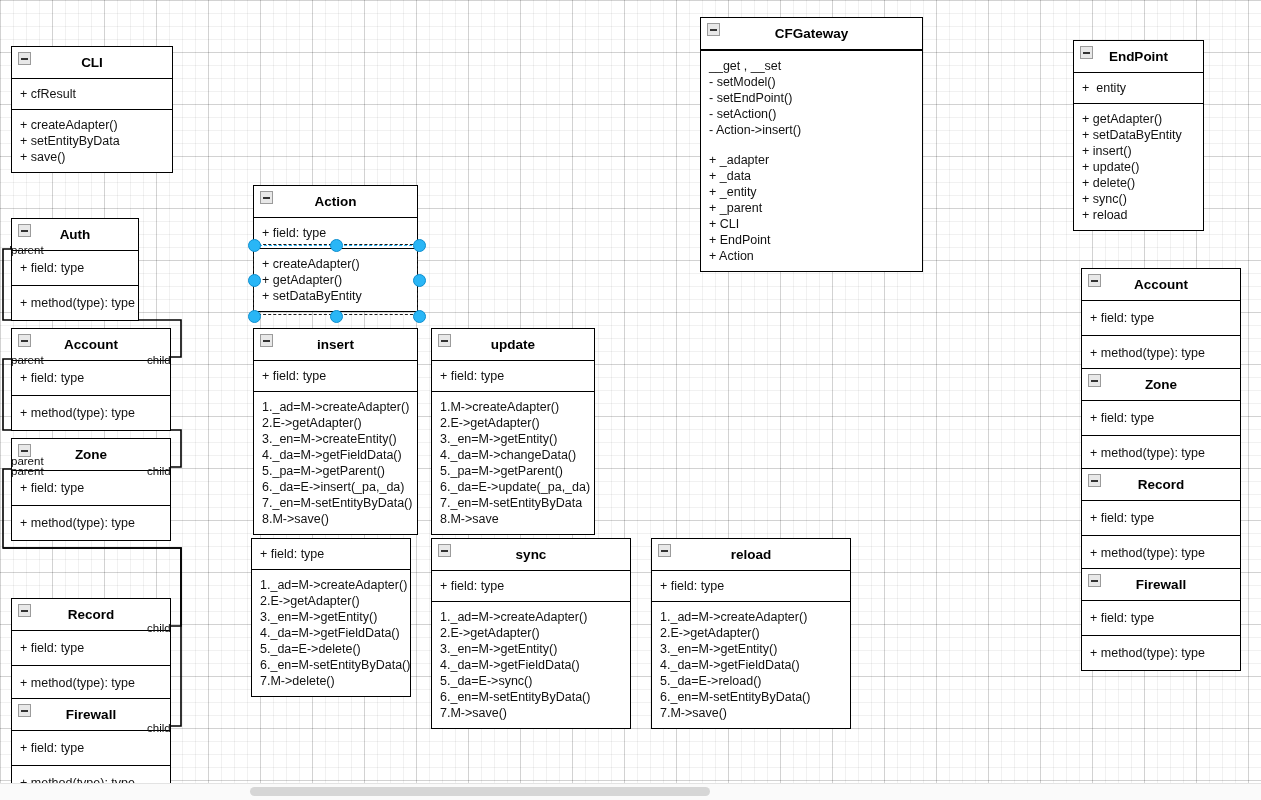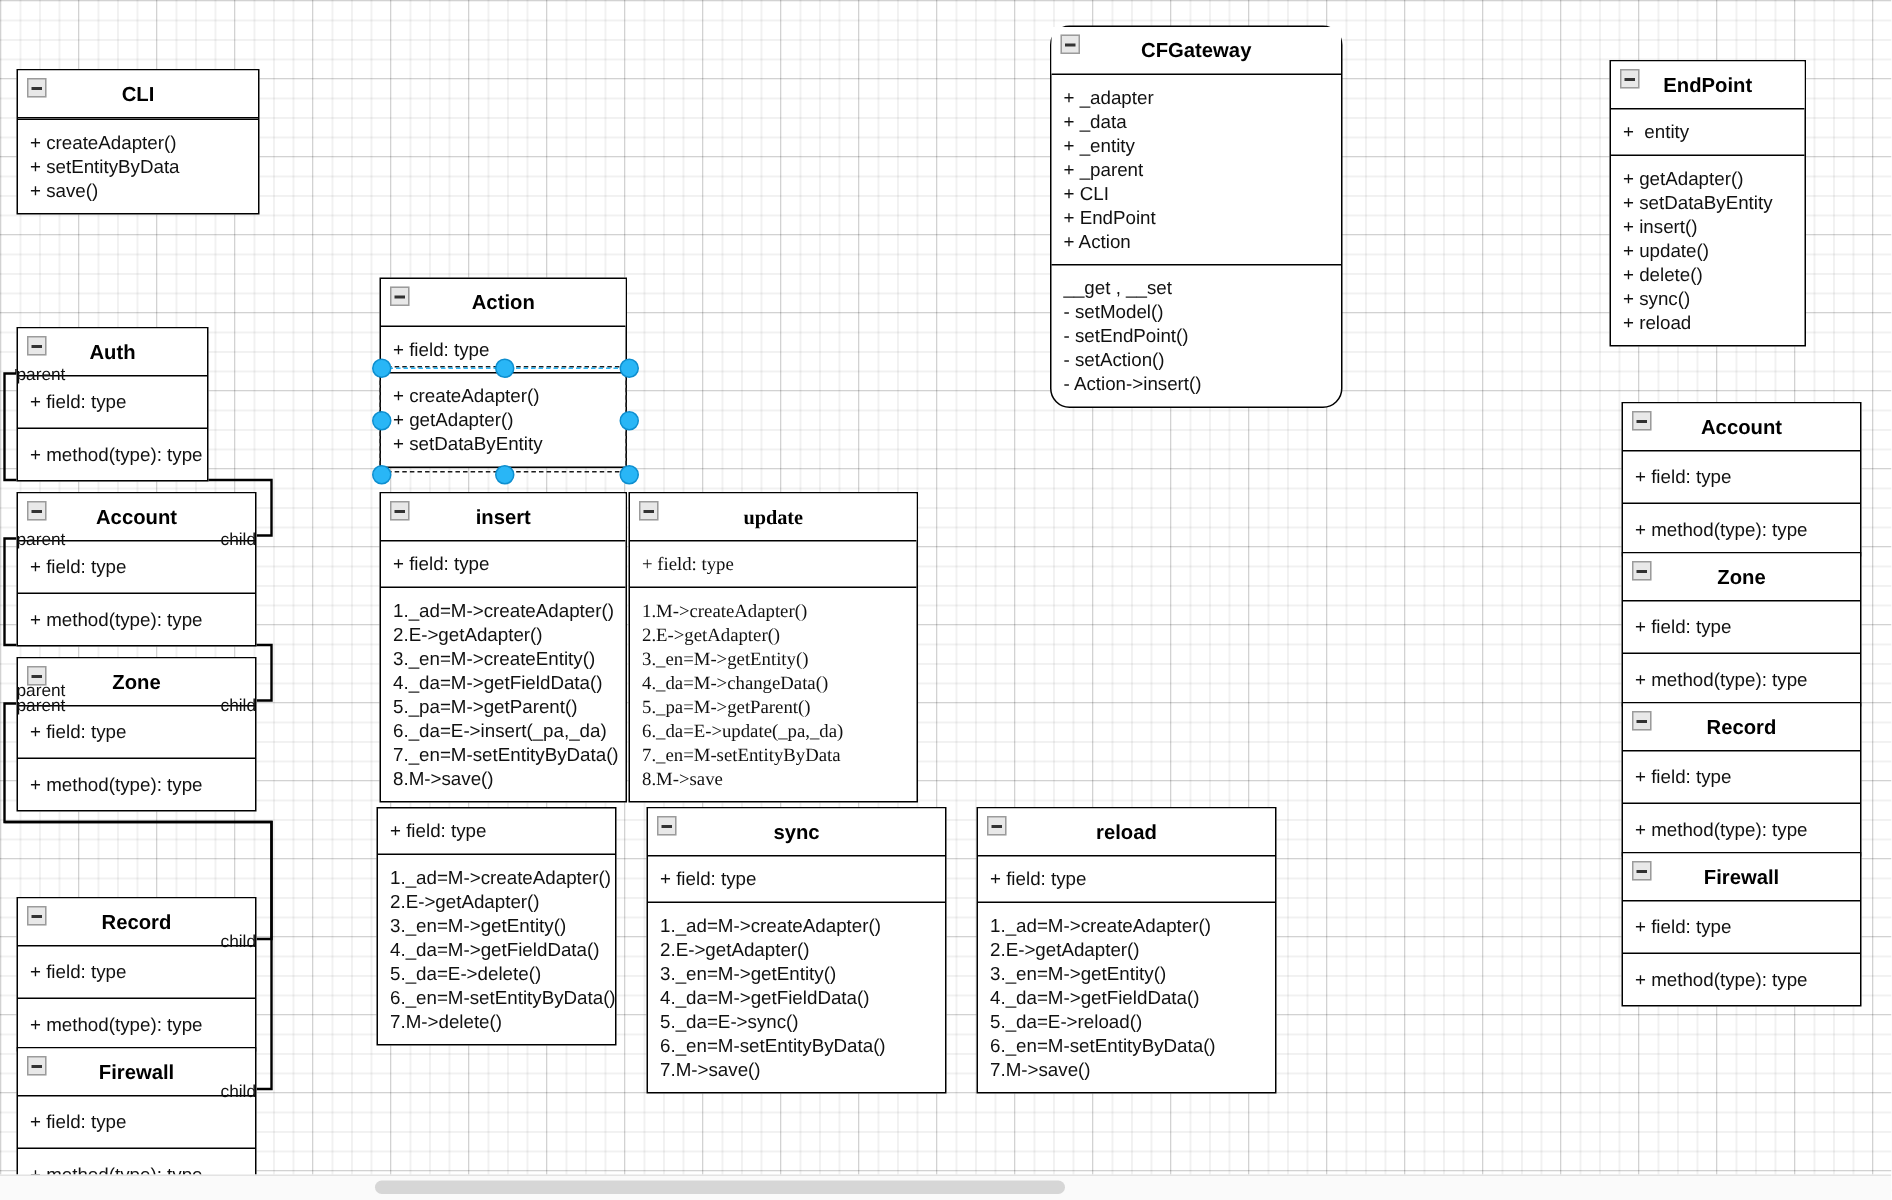--- a/index.html
+++ b/index.html
@@ -191,7 +191,7 @@
         <div class="uml-compartment"><div class="row">+ field: type</div></div>
         <div class="uml-compartment with-top-rule"><div class="row">+ createAdapter()</div><div class="row">+ getAdapter()</div><div class="row">+ setDataByEntity</div></div>
       </div>
-      <div class="uml-class" style="left: 700px; top: 17px; width: 195px; border-radius: 13px;">
+      <div class="uml-class" style="left: 700px; top: 17px; width: 223px;">
         <div class="uml-header"><span class="collapse-icon"></span><span>CFGateway</span></div>
         <div class="uml-compartment"><div class="row">+ _adapter</div><div class="row">+ _data</div><div class="row">+ _entity</div><div class="row">+ _parent</div><div class="row">+ CLI</div><div class="row">+ EndPoint</div><div class="row">+ Action</div></div>
         <div class="uml-compartment with-top-rule"><div class="row">__get , __set</div><div class="row">- setModel()</div><div class="row">- setEndPoint()</div><div class="row">- setAction()</div><div class="row">- Action-&gt;insert()</div></div>

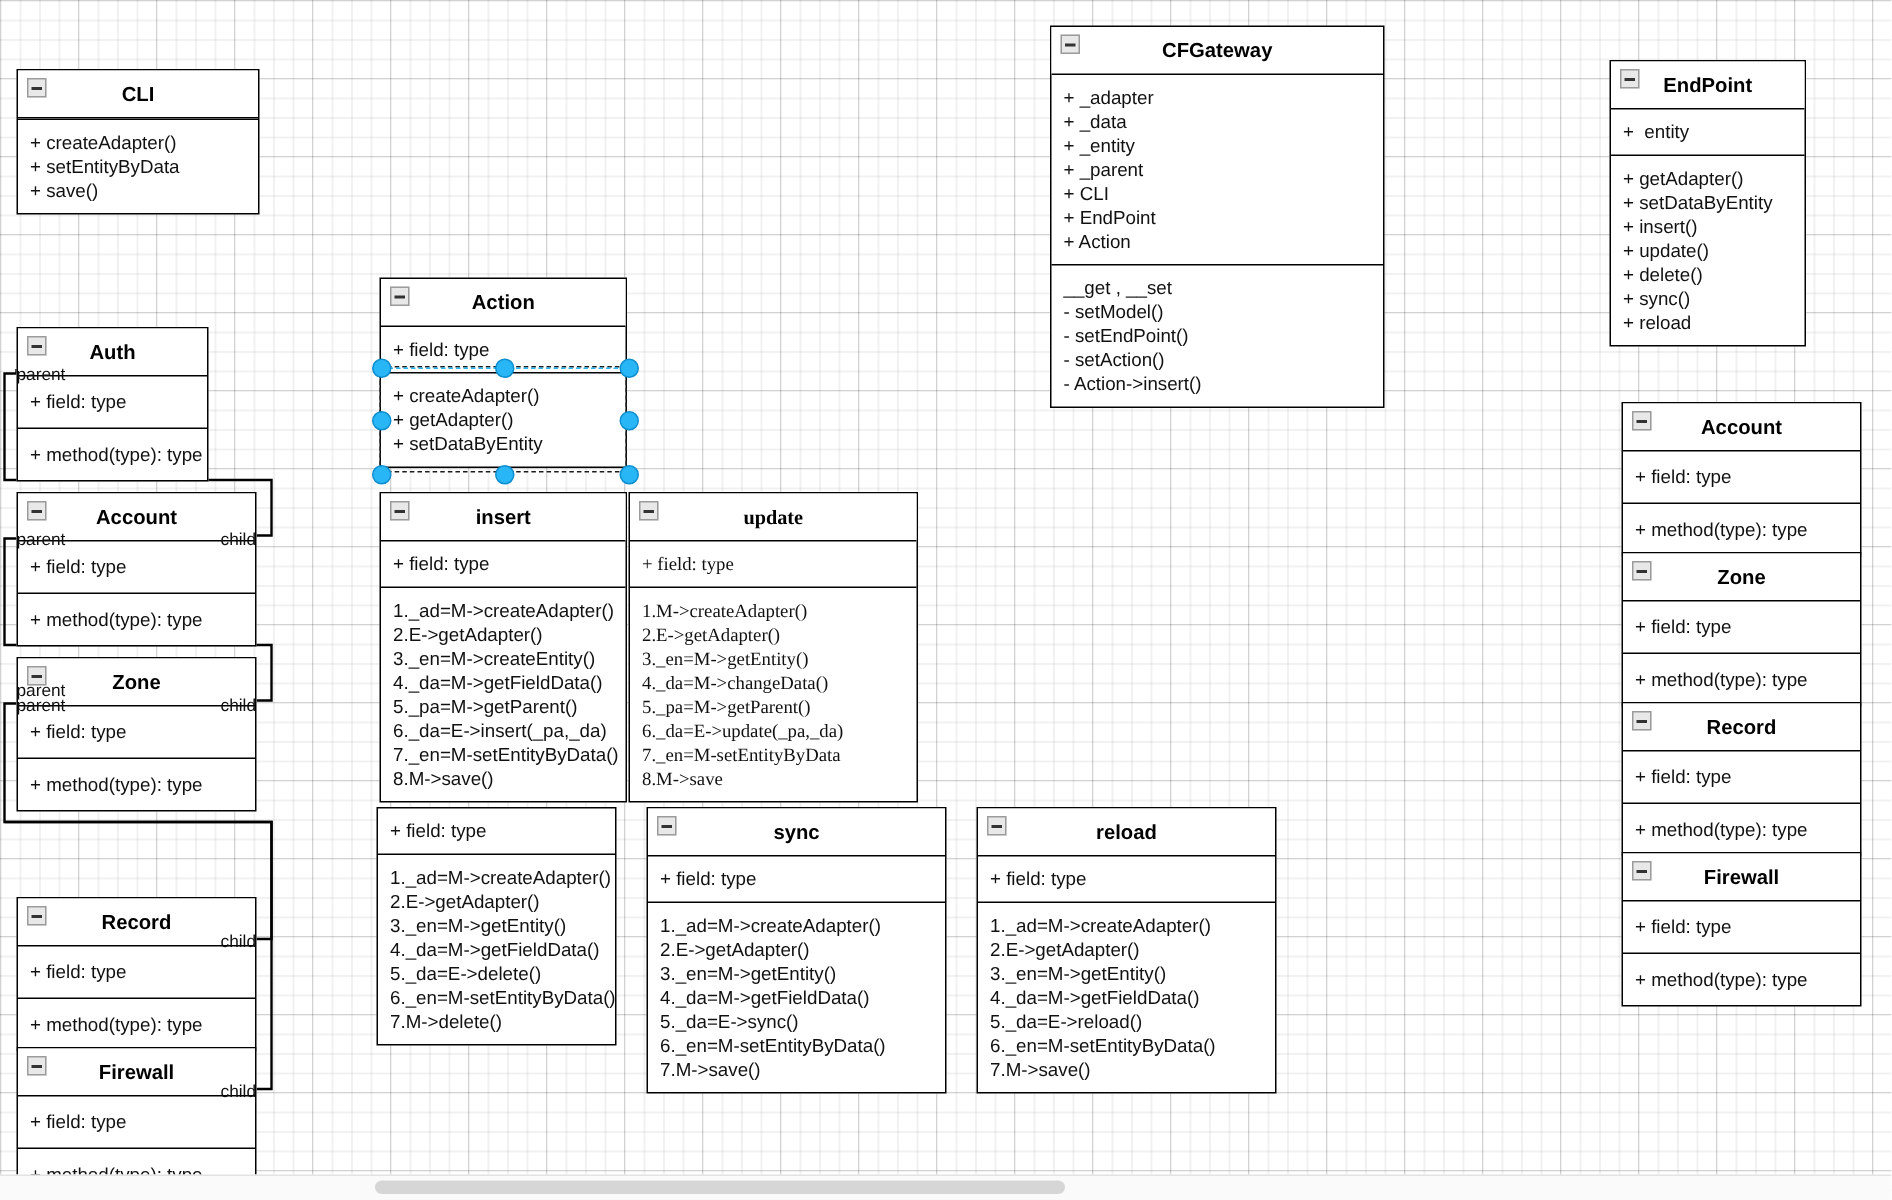--- a/index.html
+++ b/index.html
@@ -184,6 +184,7 @@
   <div id="class-layer">
       <div class="uml-class" style="left: 11px; top: 46px; width: 162px;">
         <div class="uml-header"><span class="collapse-icon"></span><span>CLI</span></div>
+        <div class="uml-compartment"><div class="row">+ cfResult</div></div>
         <div class="uml-compartment with-top-rule"><div class="row">+ createAdapter()</div><div class="row">+ setEntityByData</div><div class="row">+ save()</div></div>
       </div>
       <div class="uml-class" style="left: 253px; top: 185px; width: 165px;">

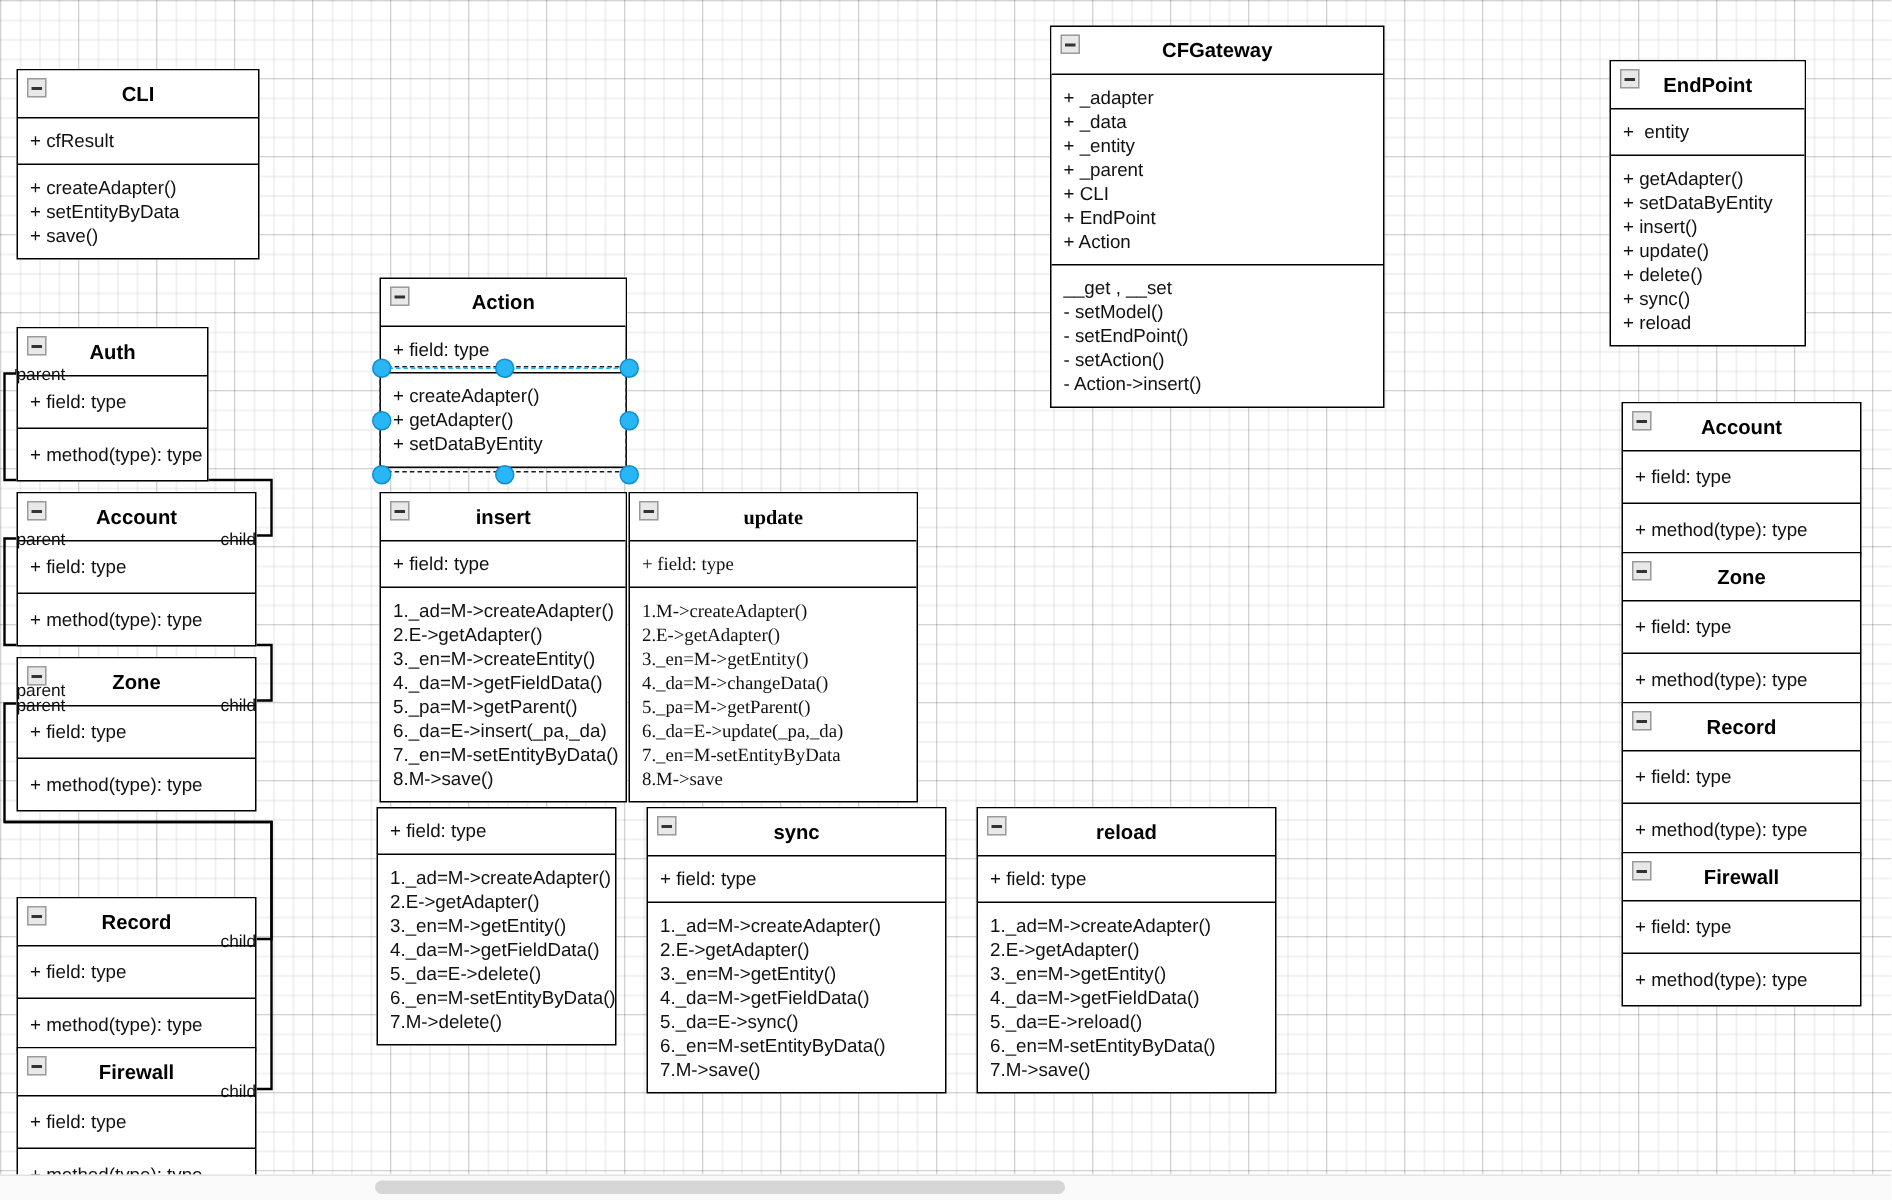--- a/index.html
+++ b/index.html
@@ -194,8 +194,8 @@
       </div>
       <div class="uml-class" style="left: 700px; top: 17px; width: 223px;">
         <div class="uml-header"><span class="collapse-icon"></span><span>CFGateway</span></div>
+        <div class="uml-compartment with-top-rule"><div class="row">__get , __set</div><div class="row">- setModel()</div><div class="row">- setEndPoint()</div><div class="row">- setAction()</div><div class="row">- Action-&gt;insert()</div></div>
         <div class="uml-compartment"><div class="row">+ _adapter</div><div class="row">+ _data</div><div class="row">+ _entity</div><div class="row">+ _parent</div><div class="row">+ CLI</div><div class="row">+ EndPoint</div><div class="row">+ Action</div></div>
-        <div class="uml-compartment with-top-rule"><div class="row">__get , __set</div><div class="row">- setModel()</div><div class="row">- setEndPoint()</div><div class="row">- setAction()</div><div class="row">- Action-&gt;insert()</div></div>
       </div>
       <div class="uml-class" style="left: 1073px; top: 40px; width: 131px;">
         <div class="uml-header"><span class="collapse-icon"></span><span>EndPoint</span></div>

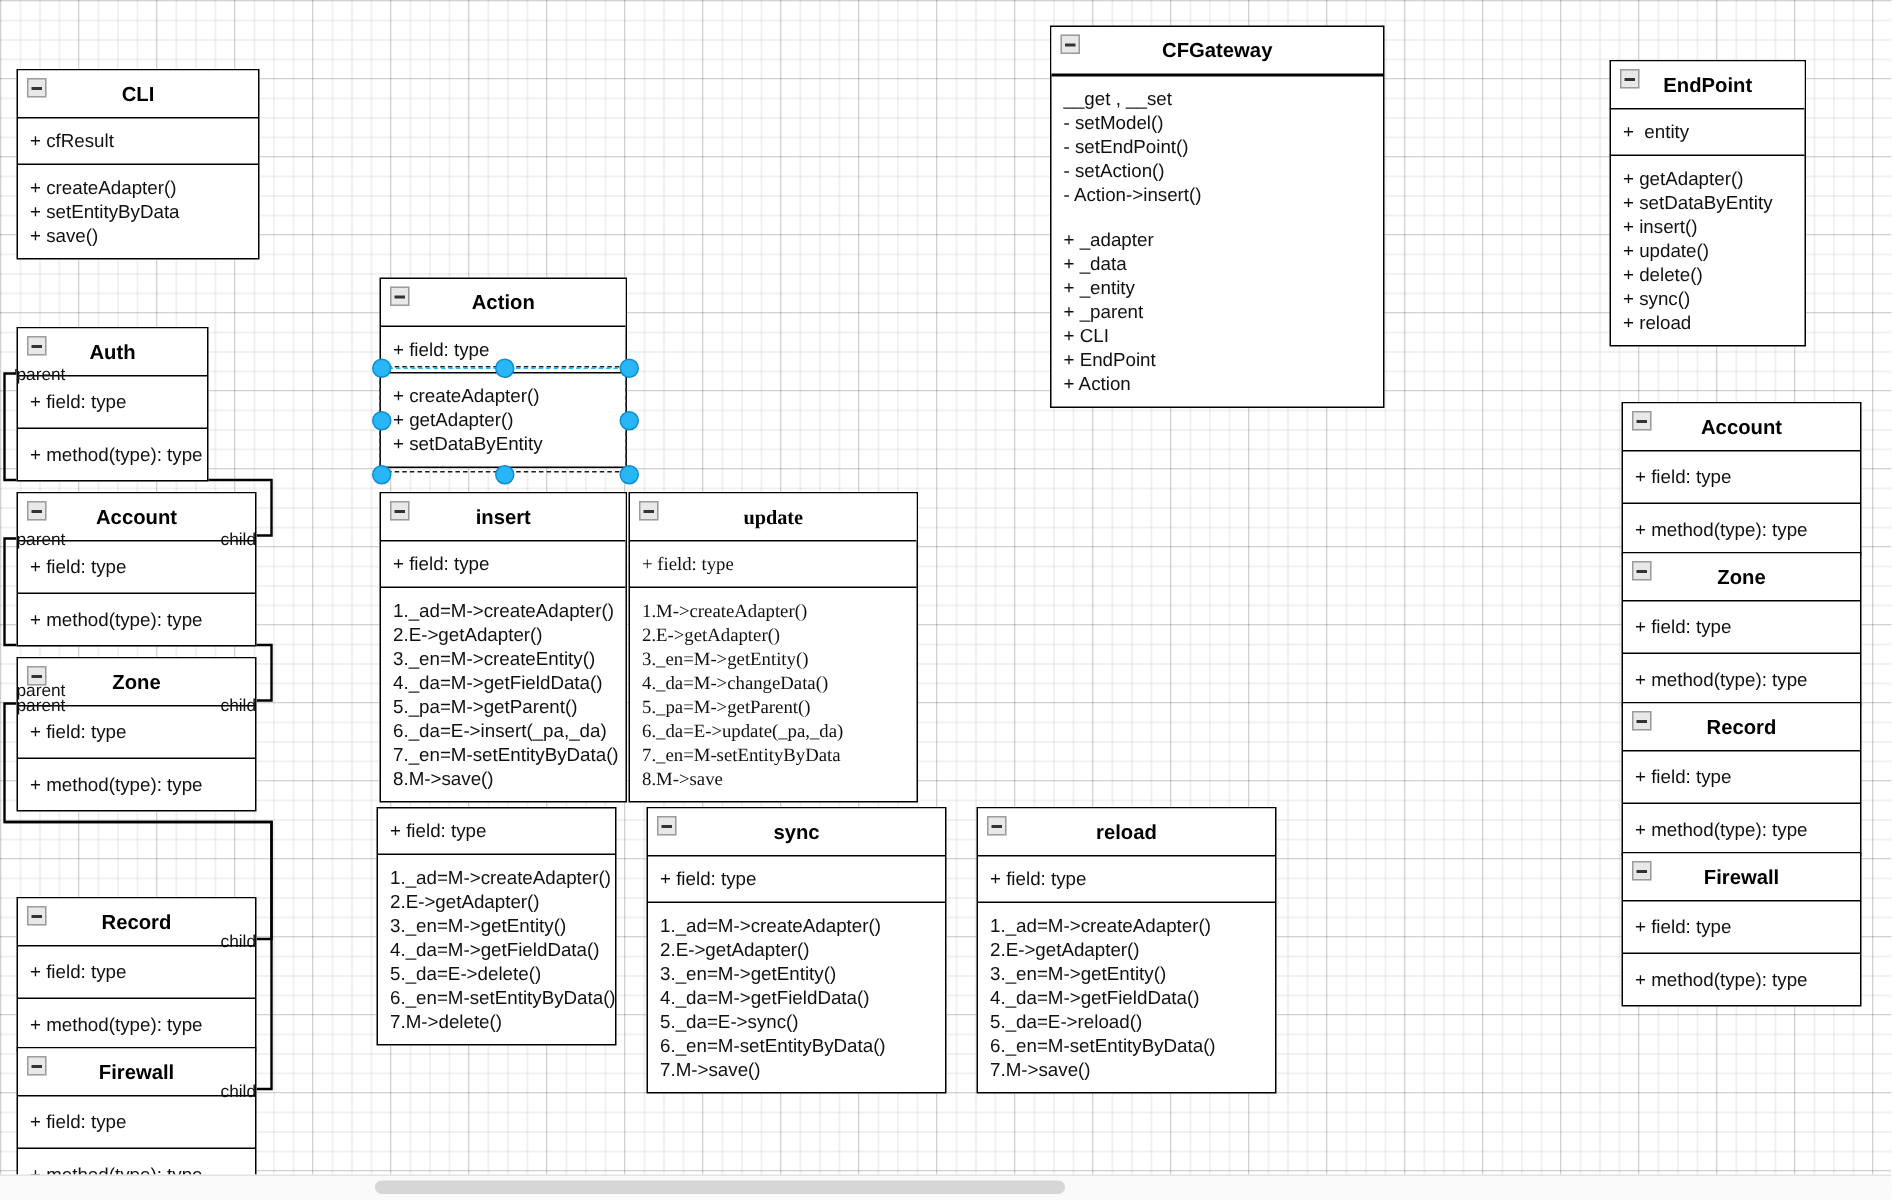--- a/index.html
+++ b/index.html
@@ -232,7 +232,7 @@
         <div class="uml-compartment"><div class="row">+ field: type</div></div>
         <div class="uml-compartment with-top-rule"><div class="row">1._ad=M-&gt;createAdapter()</div><div class="row">2.E-&gt;getAdapter()</div><div class="row">3._en=M-&gt;createEntity()</div><div class="row">4._da=M-&gt;getFieldData()</div><div class="row">5._pa=M-&gt;getParent()</div><div class="row">6._da=E-&gt;insert(_pa,_da)</div><div class="row">7._en=M-setEntityByData()</div><div class="row">8.M-&gt;save()</div></div>
       </div>
-      <div class="uml-class" style="left: 419px; top: 328px; width: 193px; font-family: Liberation Serif, serif;">
+      <div class="uml-class" style="left: 431px; top: 328px; width: 164px;">
         <div class="uml-header"><span class="collapse-icon"></span><span>update</span></div>
         <div class="uml-compartment"><div class="row">+ field: type</div></div>
         <div class="uml-compartment with-top-rule"><div class="row">1.M-&gt;createAdapter()</div><div class="row">2.E-&gt;getAdapter()</div><div class="row">3._en=M-&gt;getEntity()</div><div class="row">4._da=M-&gt;changeData()</div><div class="row">5._pa=M-&gt;getParent()</div><div class="row">6._da=E-&gt;update(_pa,_da)</div><div class="row">7._en=M-setEntityByData</div><div class="row">8.M-&gt;save</div></div>

